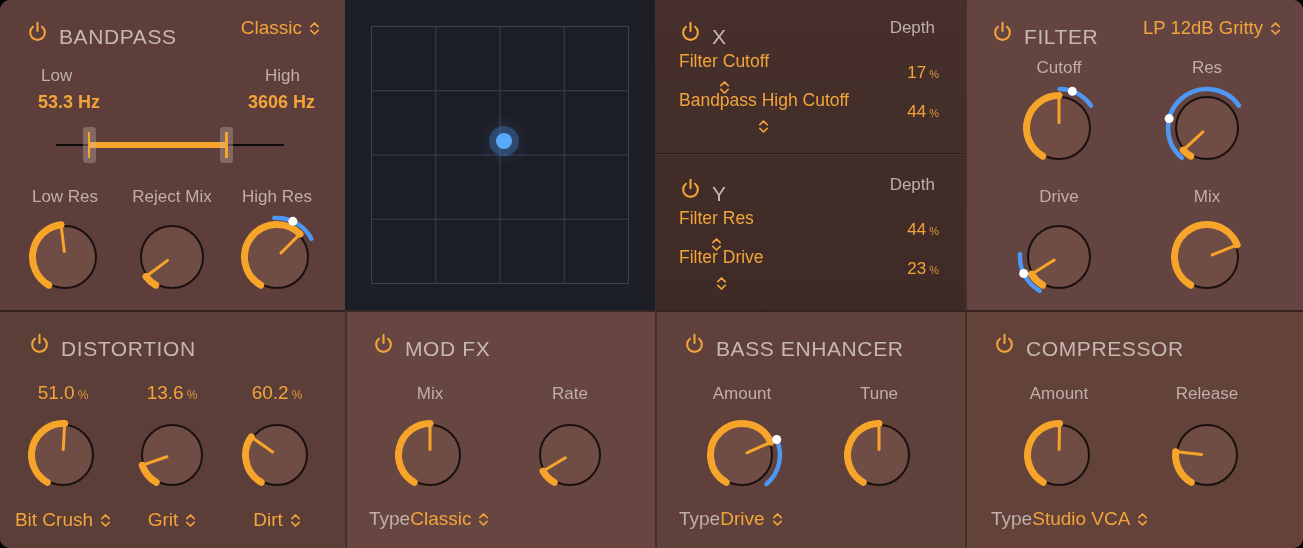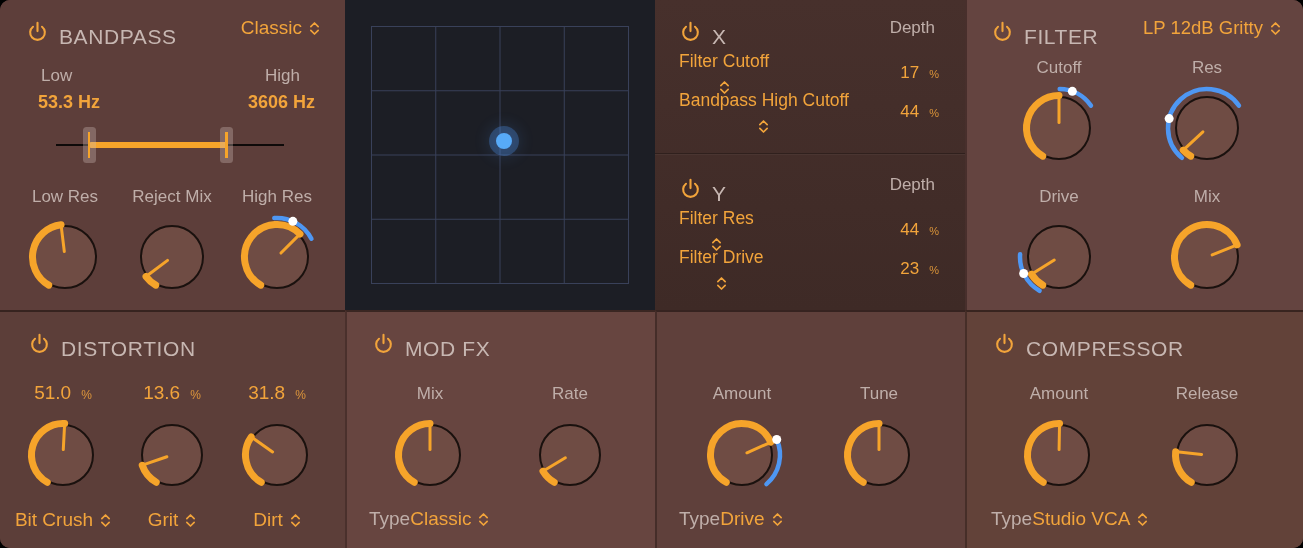--- a/index.html
+++ b/index.html
@@ -58,7 +58,7 @@
   .xy-depth{position:absolute;right:30px;color:var(--label-gray);font-size:17px;font-weight:500;}
   .xy-row{position:absolute;left:24px;right:26px;height:26px;display:flex;align-items:center;justify-content:space-between;}
   .xy-target{display:flex;align-items:center;gap:8px;color:var(--orange);font-size:17.5px;font-weight:500;cursor:pointer;white-space:nowrap;flex-direction:column;}
-  .pctval{display:flex;align-items:baseline;gap:10px;color:var(--orange);font-size:17px;font-weight:500;cursor:ns-resize;}
+  .pctval{display:flex;align-items:baseline;gap:3px;color:var(--orange);font-size:17px;font-weight:500;cursor:ns-resize;}
   .pct{font-size:11px;opacity:.85;}
   .xy-div{position:absolute;left:0;right:0;top:153px;height:1px;background:rgba(0,0,0,.28);box-shadow:0 1px 0 rgba(255,255,255,.04);}
 

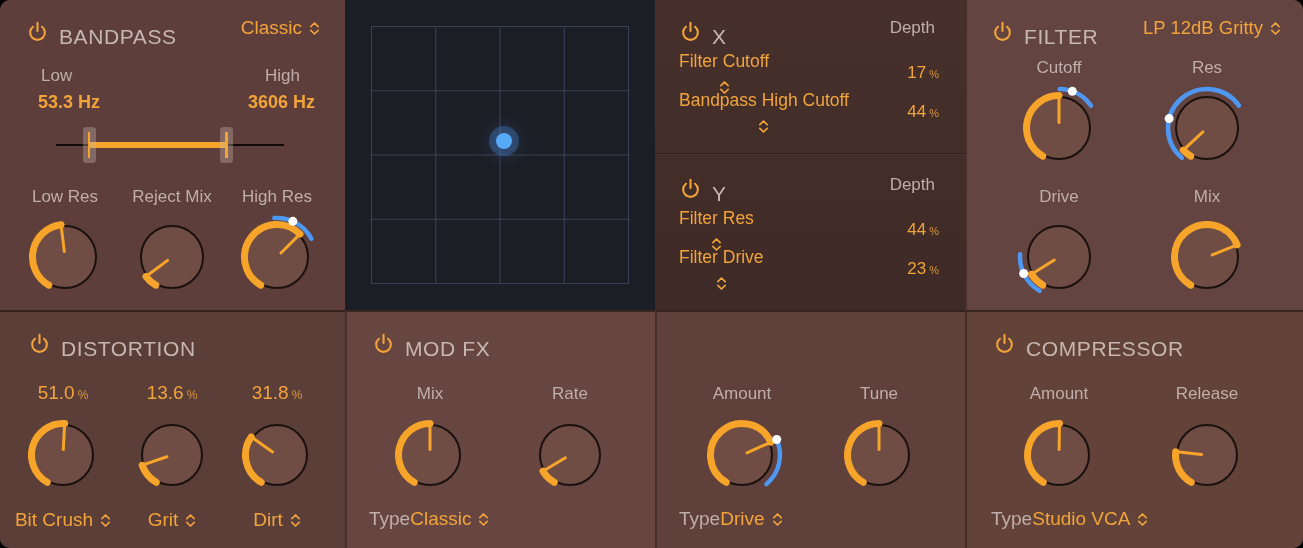--- a/index.html
+++ b/index.html
@@ -389,6 +389,15 @@
   </section>
 
   <section class="panel p-bass row2">
+    <div class="hdr" style="left:26px;">
+      <button class="pwr">
+        <svg viewBox="0 0 20 20">
+            <path d="M14.31 5.48 A7 7 0 1 1 5.69 5.48"></path>
+            <path d="M10 1.8 L10 9.6"></path>
+          </svg>
+      </button>
+      <span class="title">BASS ENHANCER</span>
+    </div>
     <span class="klabel" style="left:30px;top:72px;">Amount</span>
     <span class="klabel" style="left:167px;top:72px;">Tune</span>
     <div class="knob" style="left:30px;top:88px;">

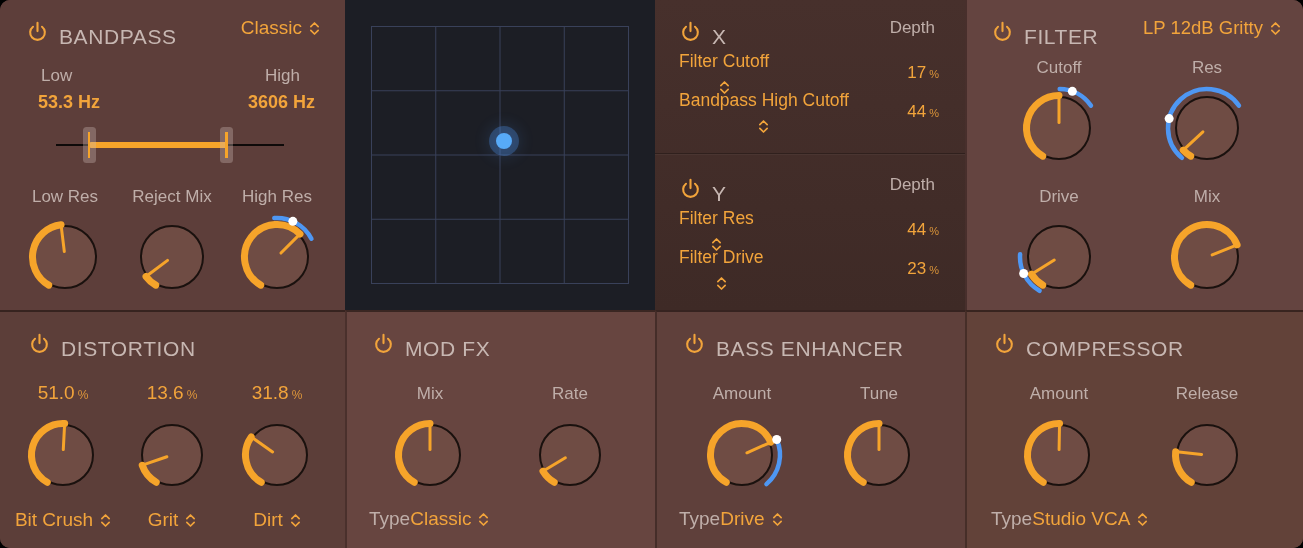--- a/index.html
+++ b/index.html
@@ -297,7 +297,7 @@
         <span class="pct">%</span>
     </span>
     <span class="dval pctval" style="left:222px;justify-content:center;">
-      <span>31.8</span>
+      <span>60.2</span>
         <span class="pct">%</span>
     </span>
     <div class="knob" style="left:8px;top:88px;">

